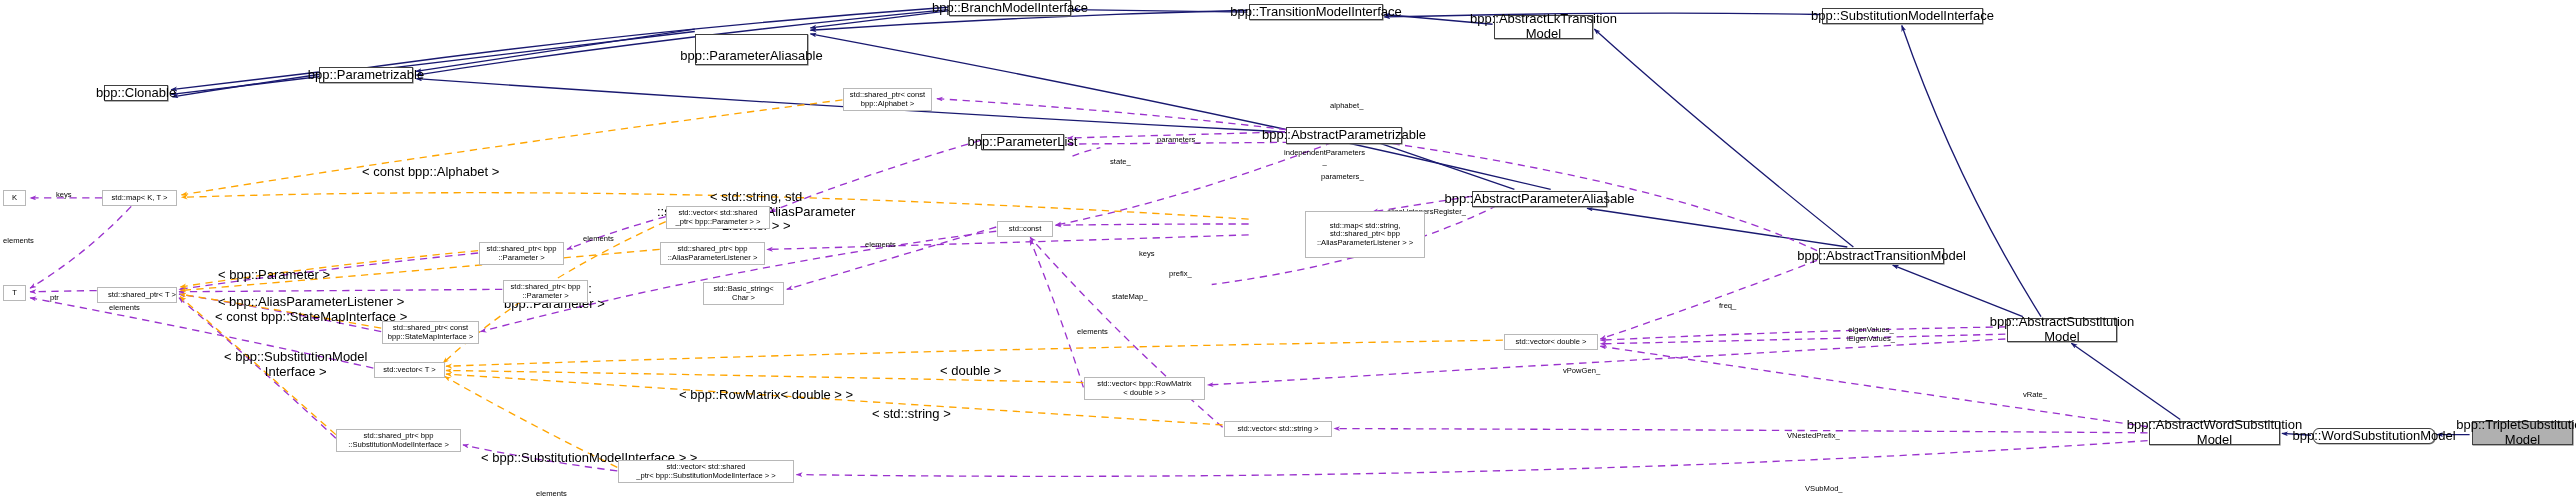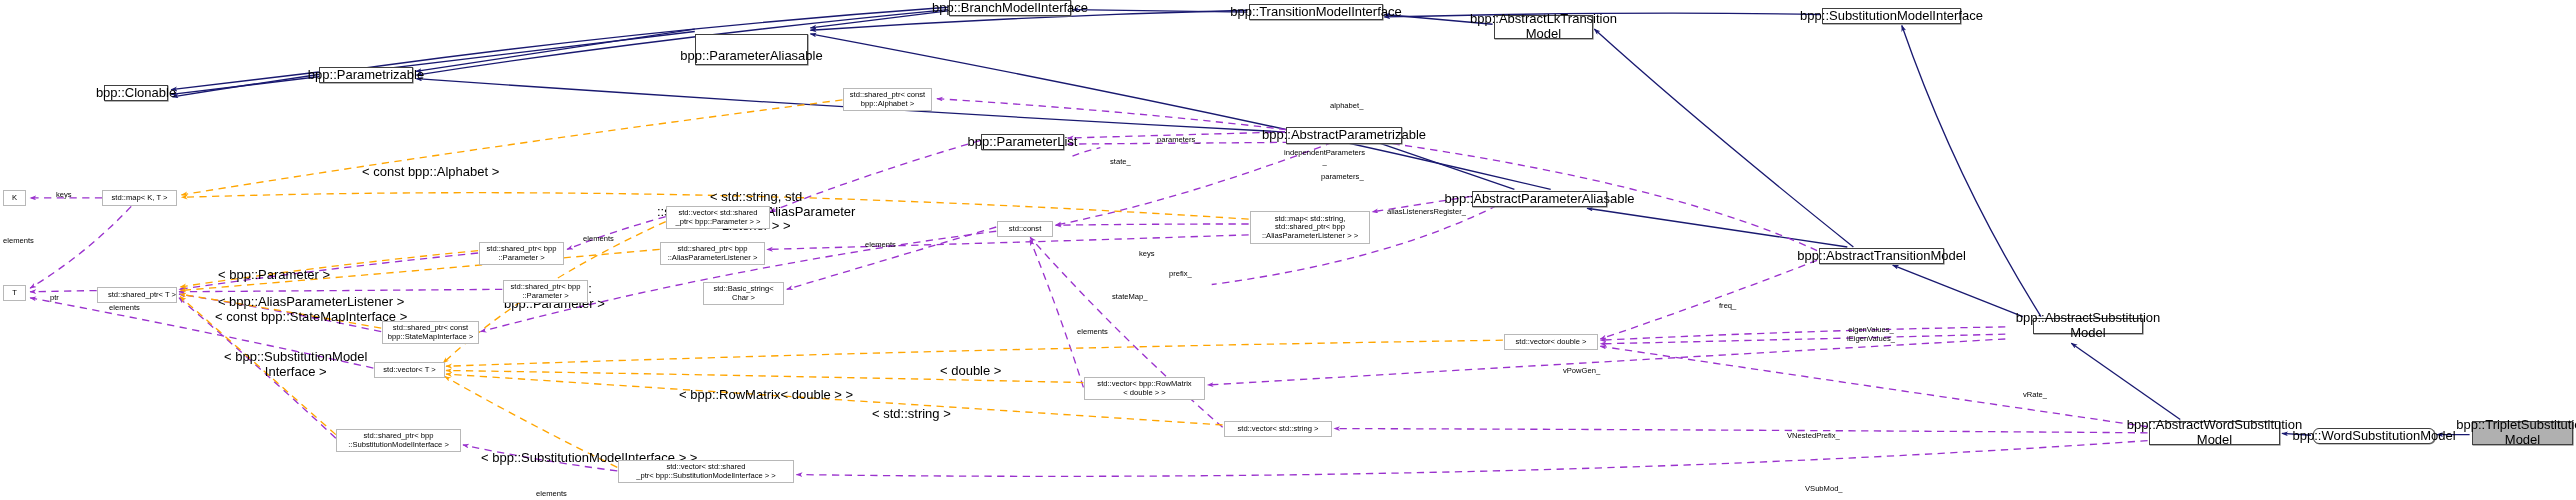--- a/index.html
+++ b/index.html
@@ -242,7 +242,7 @@
     <span>bpp::TransitionModelInterface</span>
   </div>
 
-  <div class="node cls" style="left:1822px; top:7.9px; width:139px; height:15.8px;">
+  <div class="node cls" style="left:1822px; top:7.9px; width:161px; height:15.8px;">
     <span>bpp::SubstitutionModelInterface</span>
   </div>
 

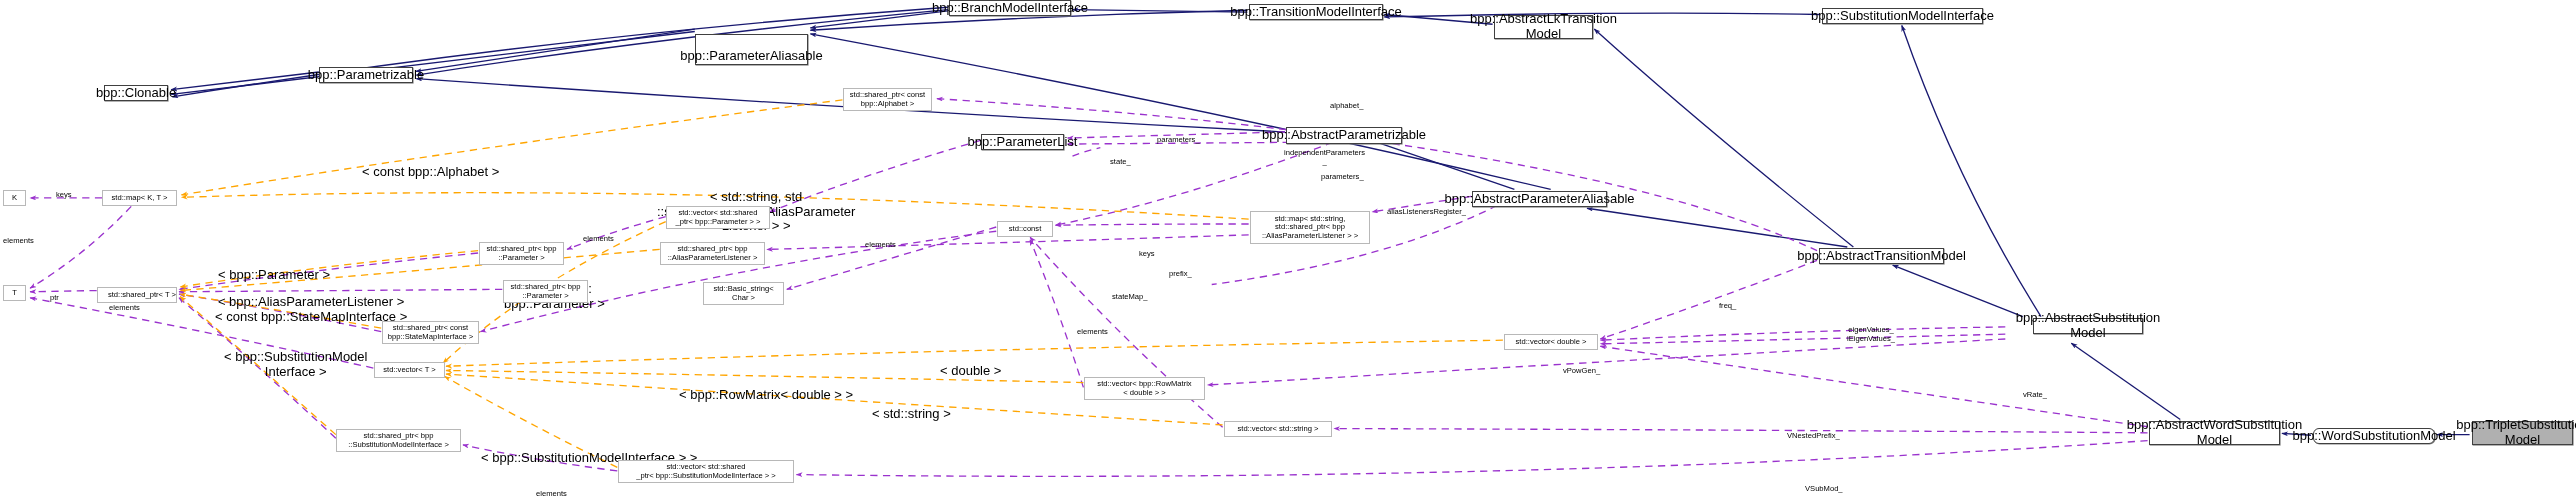--- a/index.html
+++ b/index.html
@@ -345,7 +345,7 @@
     <span>std::const</span>
   </div>
 
-  <div class="node stl" style="left:1250px; top:211px; width:120px; height:33px;">
+  <div class="node stl" style="left:1305px; top:211px; width:120px; height:47px;">
     <span>std::map&lt; std::string,
 std::shared_ptr&lt; bpp
 ::AliasParameterListener &gt; &gt;</span>

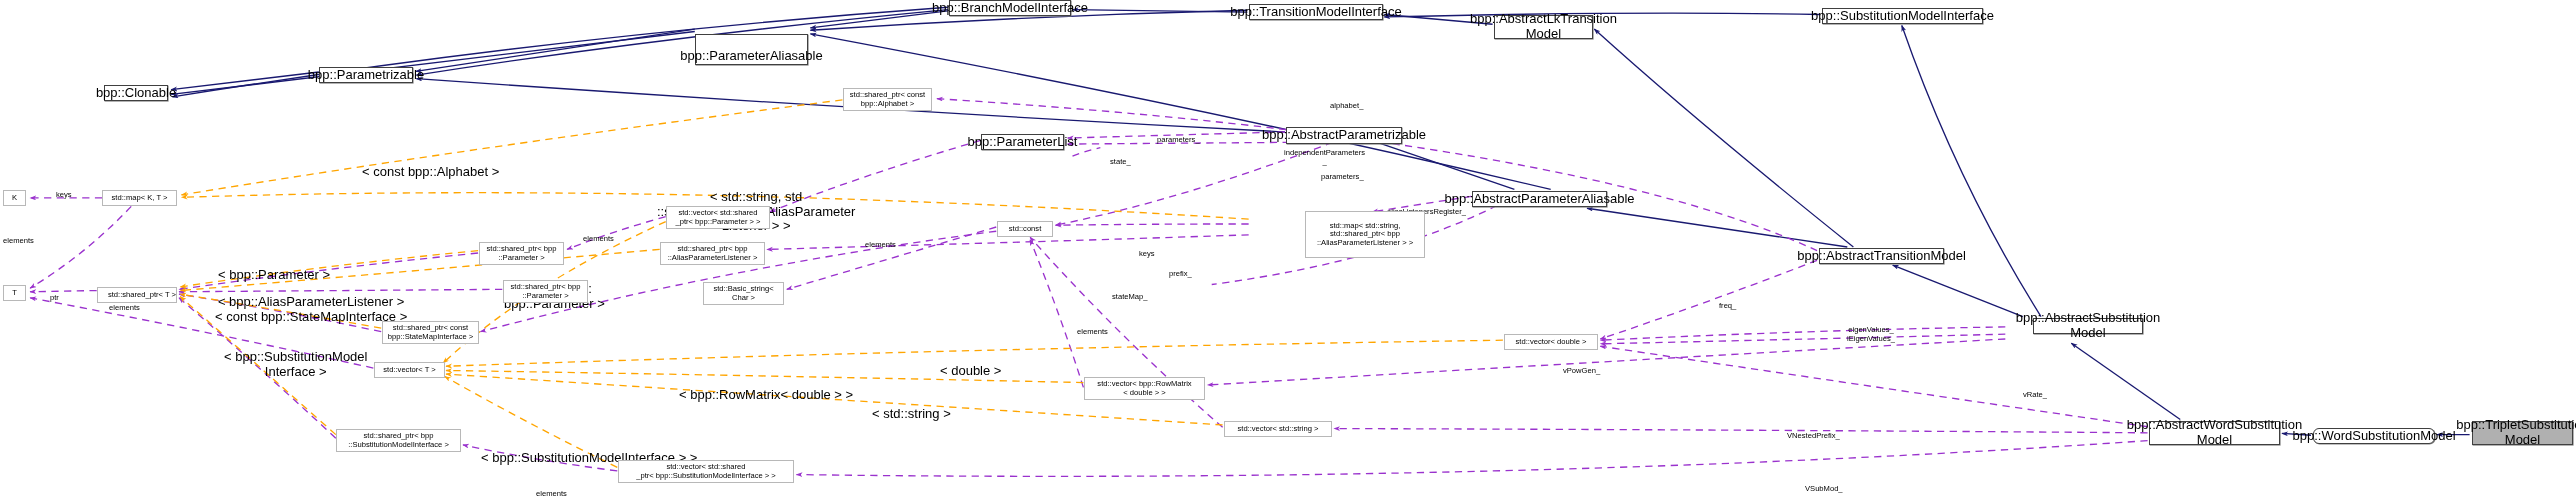--- a/index.html
+++ b/index.html
@@ -272,7 +272,7 @@
     <span>bpp::AbstractTransitionModel</span>
   </div>
 
-  <div class="node cls" style="left:2007px; top:318px; width:110px; height:16px;margin-left:26px;">
+  <div class="node cls" style="left:2007px; top:318px; width:110px; height:24px;">
     <span>bpp::AbstractSubstitution
 Model</span>
   </div>

